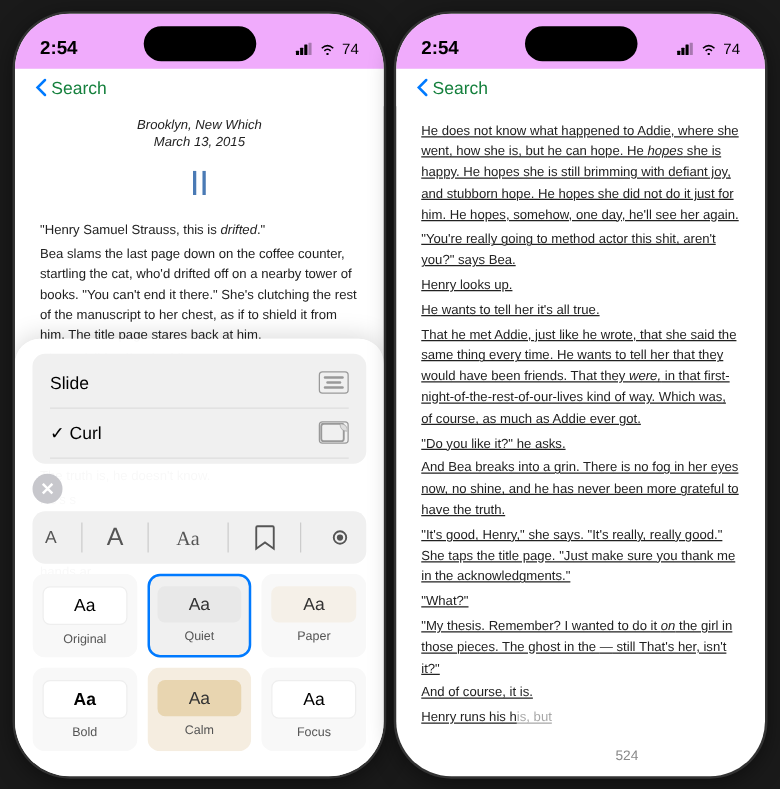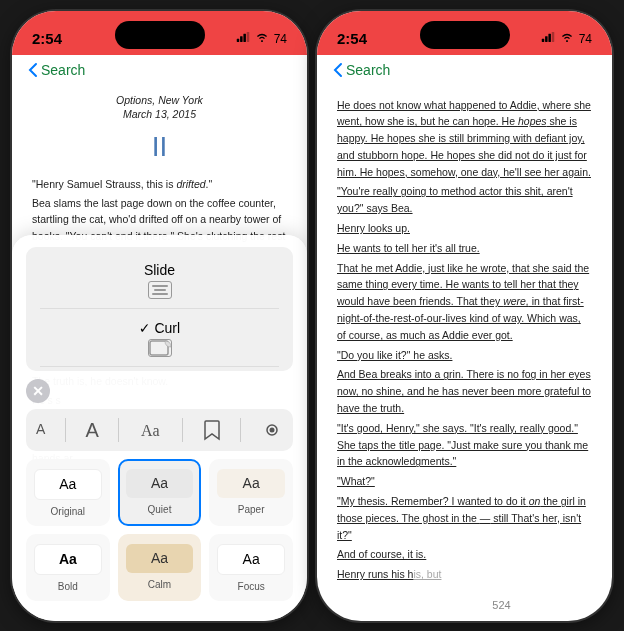--- a/index.html
+++ b/index.html
@@ -33,7 +33,7 @@
     
     .status-bar {
       height: 44px;
-      background: #ef4444;
+      background: #f0abfc;
       display: flex;
       align-items: center;
       justify-content: space-between;

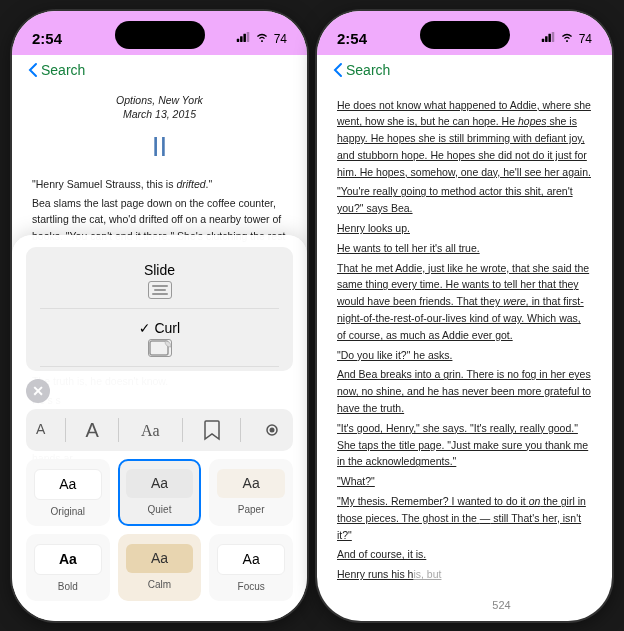--- a/index.html
+++ b/index.html
@@ -50,7 +50,7 @@
 
     .status-icons {
       display: flex;
-      align-items: flex-start;
+      align-items: center;
       gap: 5px;
       font-size: 11px;
       color: #000;

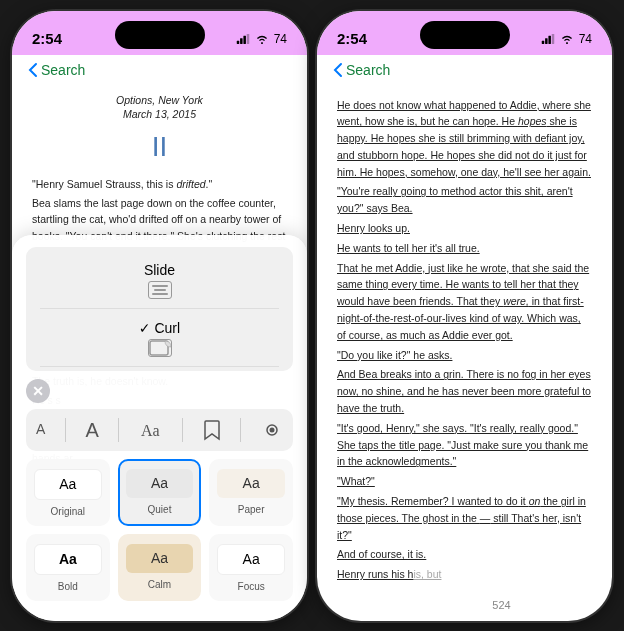--- a/index.html
+++ b/index.html
@@ -375,7 +375,7 @@
     <div class="book-content">
       <div class="book-header">
         <div class="location italic">
-          <span>Options, New York</span><br>
+          <span>Brooklyn, New Which</span><br>
           <span>March 13, 2015</span>
         </div>
         <div class="chapter">II</div>

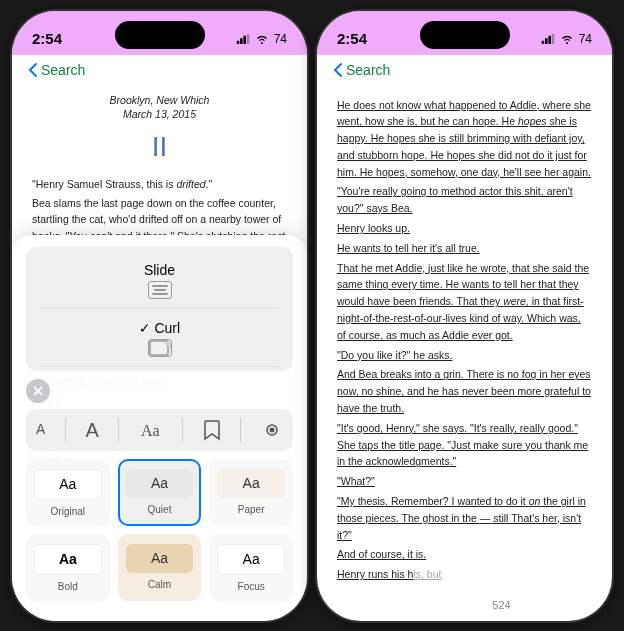--- a/index.html
+++ b/index.html
@@ -162,7 +162,6 @@
       padding: 9px 14px;
       font-size: 14px;
       color: #000;
-      flex-direction: column;
     }
 
     .slide-menu-item.active {

